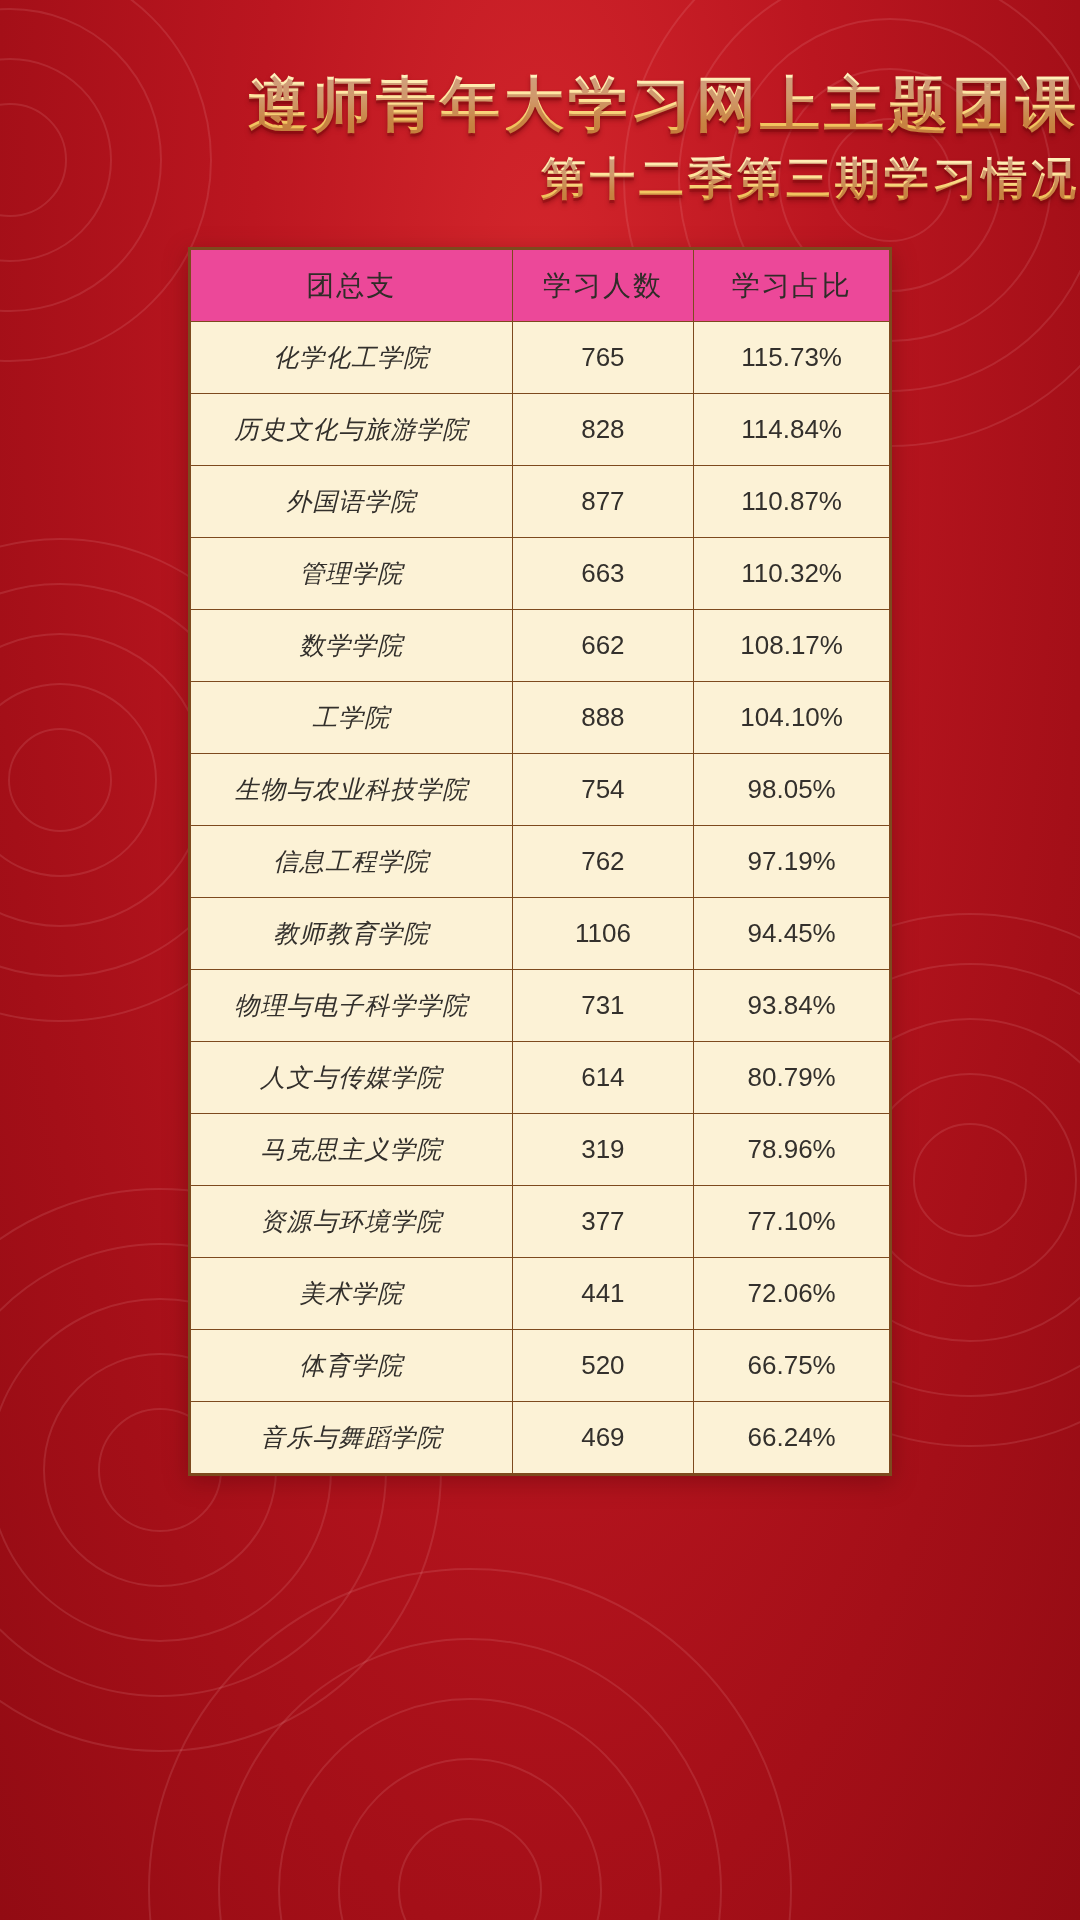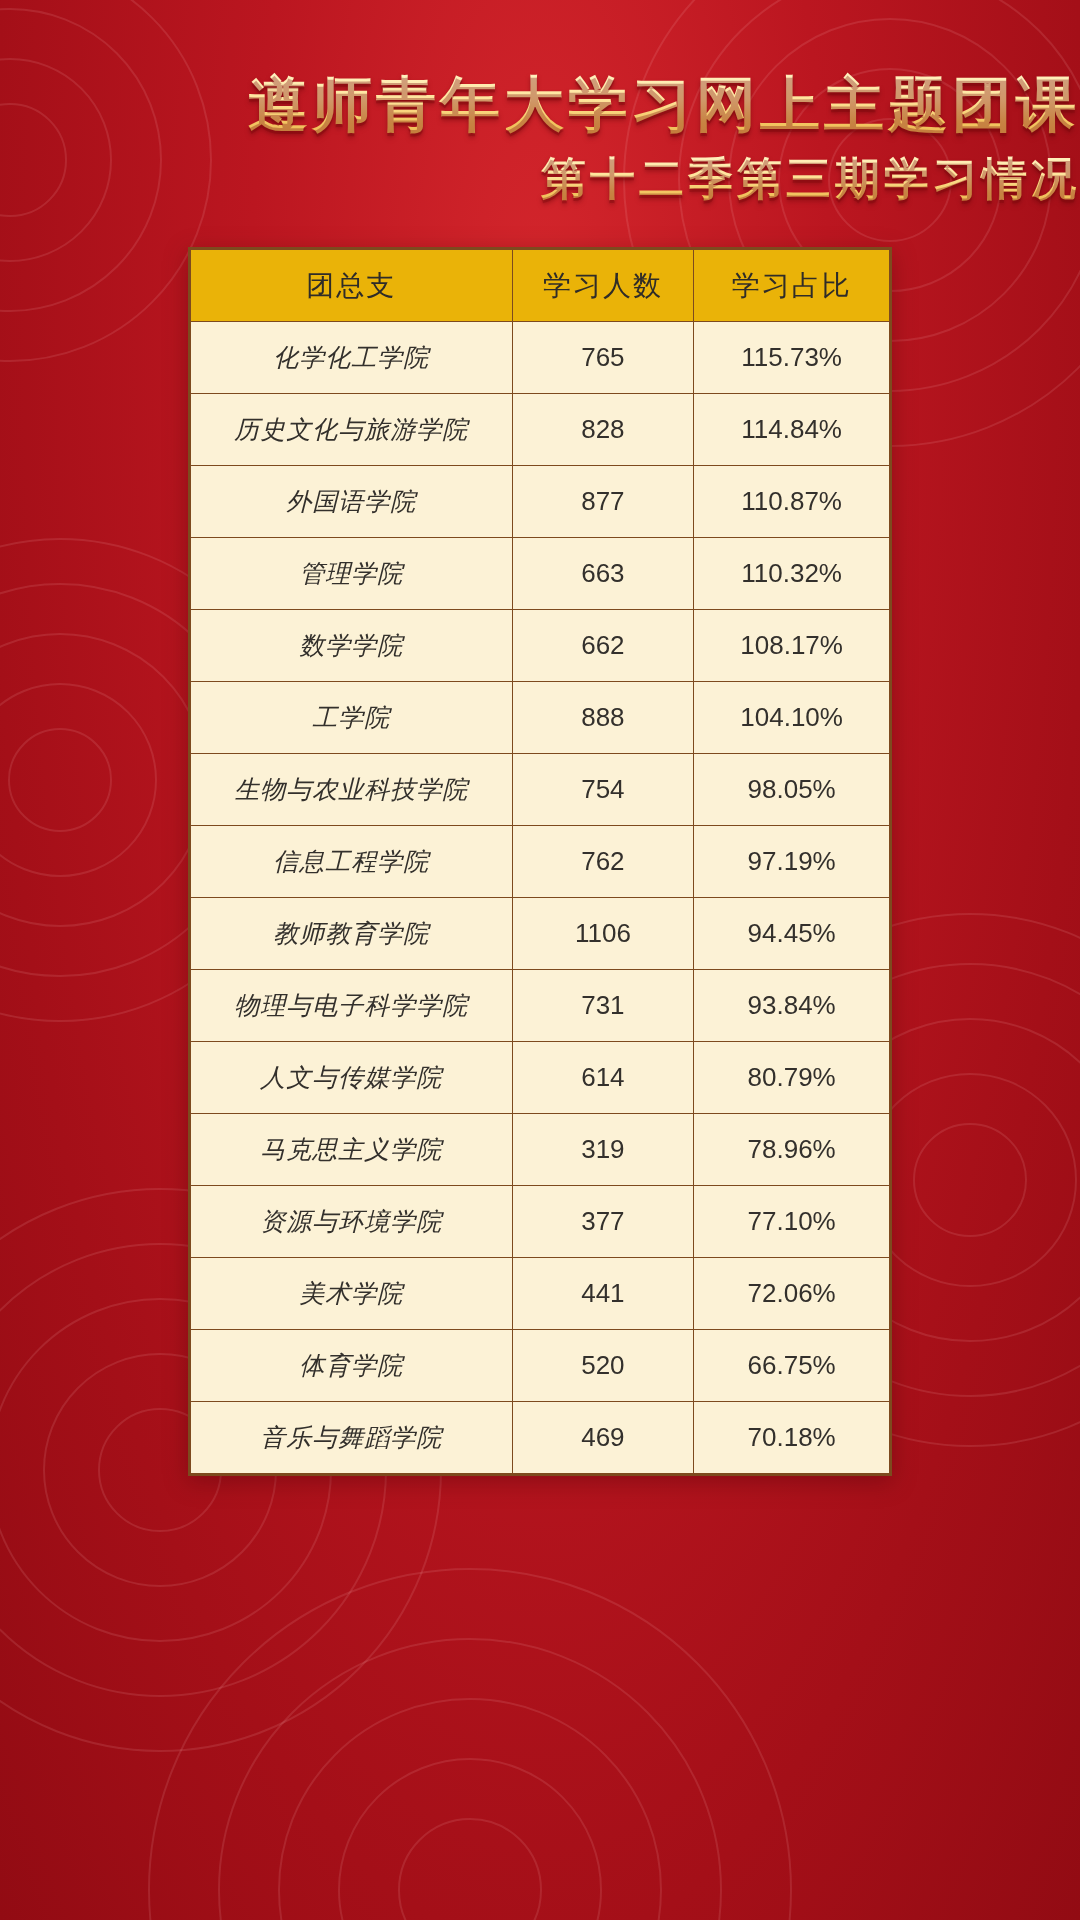--- a/index.html
+++ b/index.html
@@ -90,7 +90,7 @@
   }
   table.stats thead th {
     font-size: 28px;
-    background: #eab308;
+    background: #ec4899;
     letter-spacing: 2px;
     color: #2f2c28;
   }

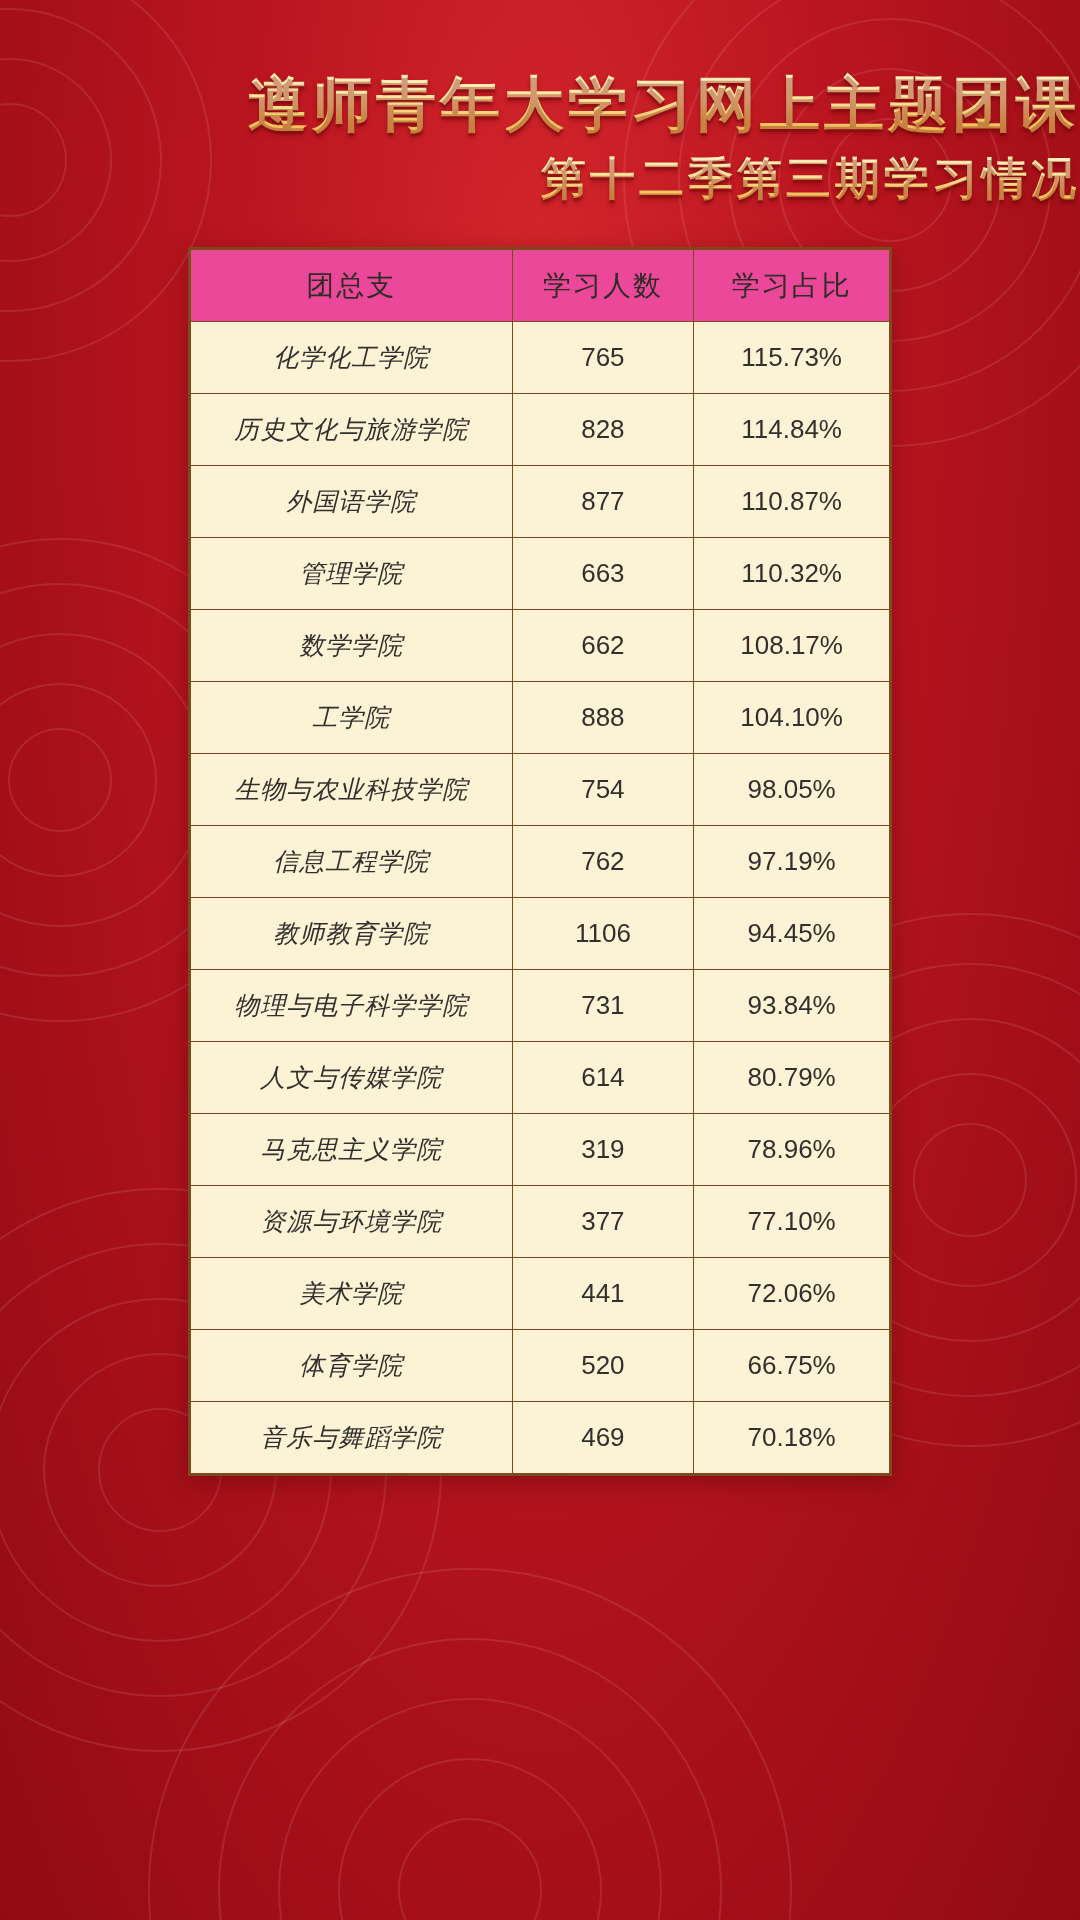--- a/index.html
+++ b/index.html
@@ -247,7 +247,7 @@
         <tr>
           <td class="col-name">音乐与舞蹈学院</td>
           <td class="col-num">469</td>
-          <td class="col-pct">70.18%</td>
+          <td class="col-pct">66.24%</td>
         </tr>
       </tbody>
     </table>

